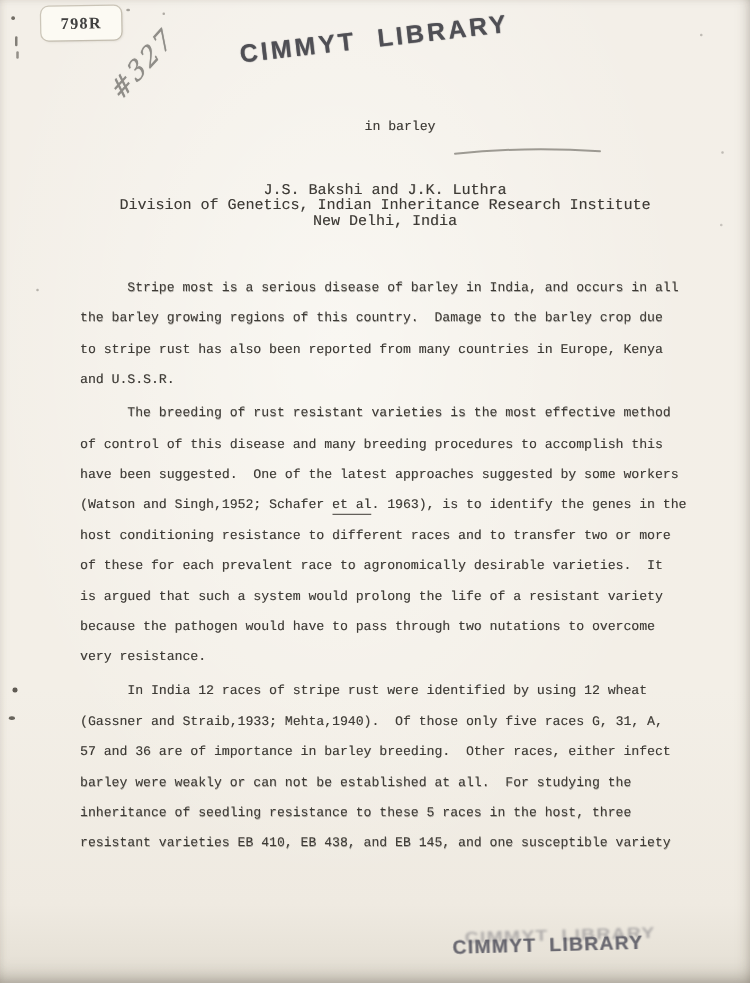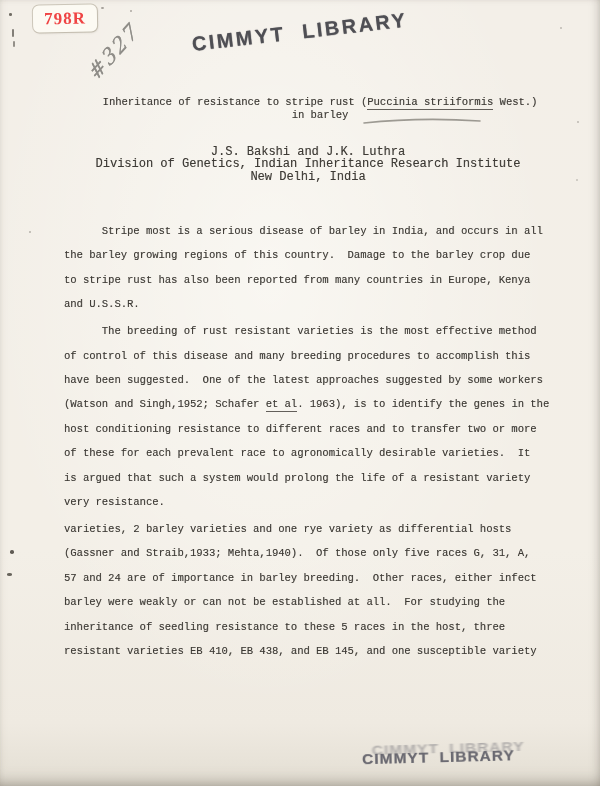--- a/index.html
+++ b/index.html
@@ -31,7 +31,7 @@
   }
   .sticker span{
     font-family:"Liberation Serif","DejaVu Serif",serif;
-    font-weight:bold;font-size:17px;letter-spacing:1px;color:#ef4444;
+    font-weight:bold;font-size:13px;letter-spacing:1px;color:#404040;
   }
 
   

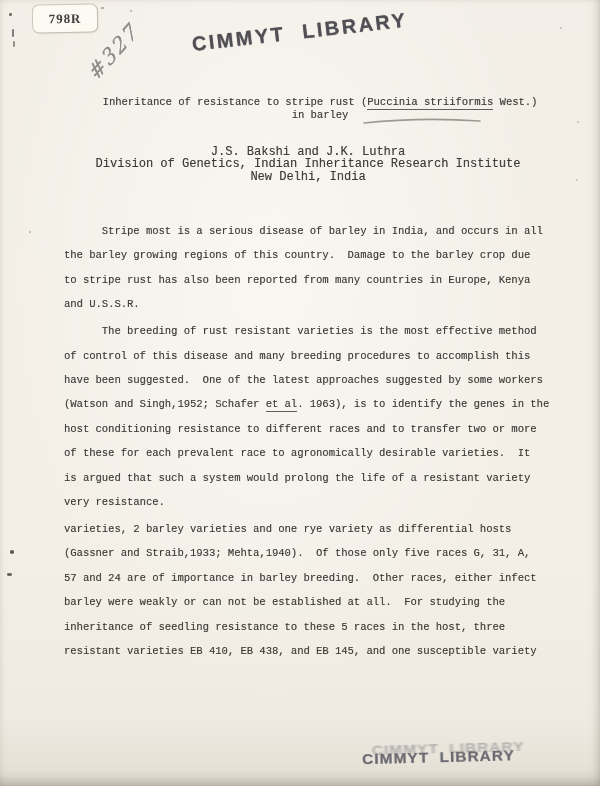--- a/index.html
+++ b/index.html
@@ -125,7 +125,6 @@
   <div class="stamp-top">CIMMYT LIBRARY</div>
 
   <div class="title-block">
-      <div class="tline"><span>Inheritance of resistance to stripe rust (</span><span class="useg">Puccinia striiformis</span><span> West.)</span></div>
       <div class="tline"><span>in barley</span></div>
     </div>
 

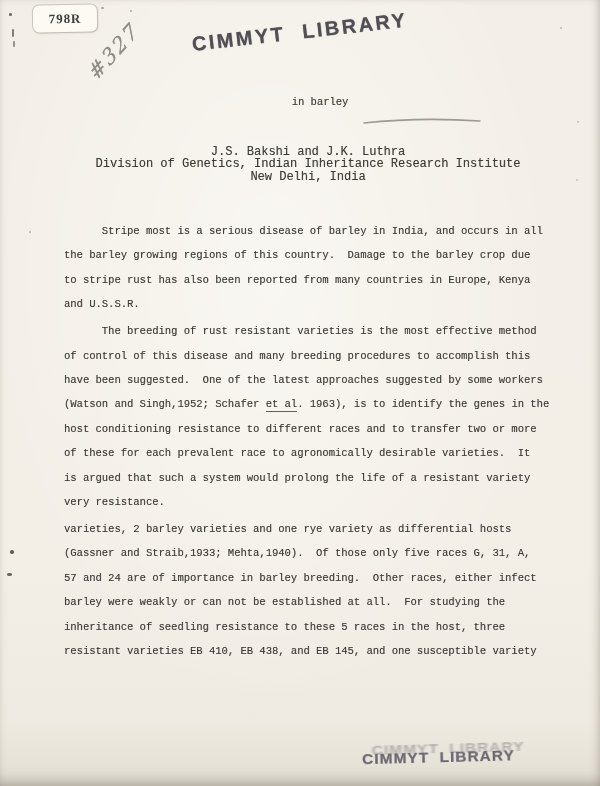--- a/index.html
+++ b/index.html
@@ -153,6 +153,7 @@
         <div class="tline"><span>host conditioning resistance to different races and to transfer two or more</span></div>
         <div class="tline"><span>of these for each prevalent race to agronomically desirable varieties.  It</span></div>
         <div class="tline"><span>is argued that such a system would prolong the life of a resistant variety</span></div>
+        <div class="tline"><span>because the pathogen would have to pass through two nutations to overcome</span></div>
         <div class="tline"><span>very resistance.</span></div>
       </div>
     <div class="para">

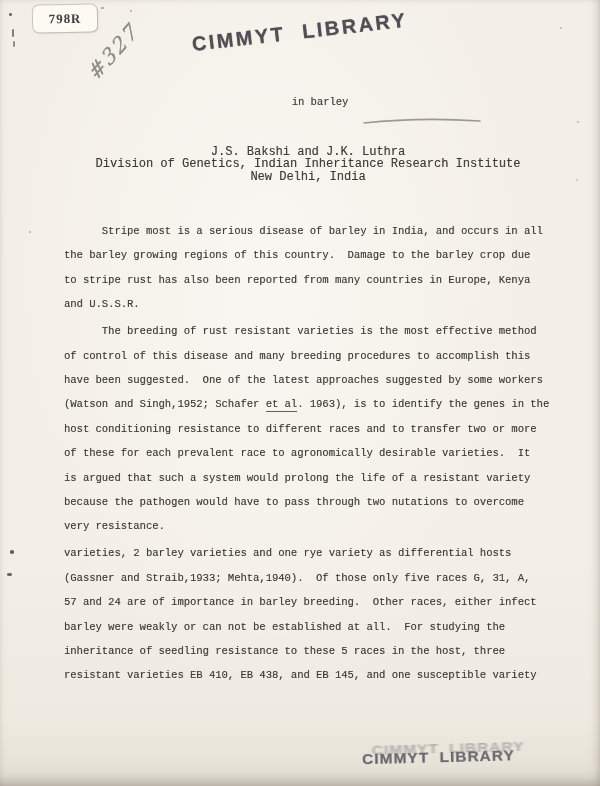--- a/index.html
+++ b/index.html
@@ -157,6 +157,7 @@
         <div class="tline"><span>very resistance.</span></div>
       </div>
     <div class="para">
+        <div class="tline"><span>      In India 12 races of stripe rust were identified by using 12 wheat</span></div>
         <div class="tline"><span>varieties, 2 barley varieties and one rye variety as differential hosts</span></div>
         <div class="tline"><span>(Gassner and Straib,1933; Mehta,1940).  Of those only five races G, 31, A,</span></div>
         <div class="tline"><span>57 and 24 are of importance in barley breeding.  Other races, either infect</span></div>

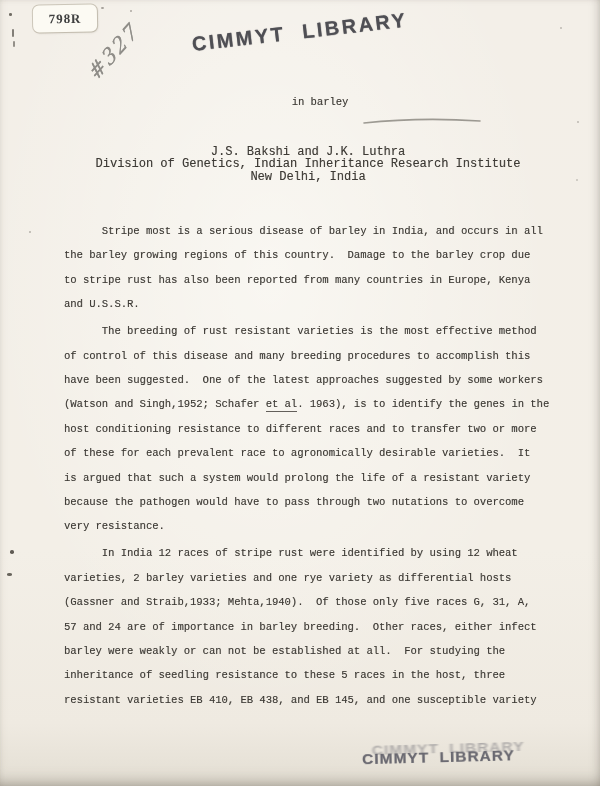--- a/index.html
+++ b/index.html
@@ -158,7 +158,6 @@
       </div>
     <div class="para">
         <div class="tline"><span>      In India 12 races of stripe rust were identified by using 12 wheat</span></div>
-        <div class="tline"><span>varieties, 2 barley varieties and one rye variety as differential hosts</span></div>
         <div class="tline"><span>(Gassner and Straib,1933; Mehta,1940).  Of those only five races G, 31, A,</span></div>
         <div class="tline"><span>57 and 24 are of importance in barley breeding.  Other races, either infect</span></div>
         <div class="tline"><span>barley were weakly or can not be established at all.  For studying the</span></div>

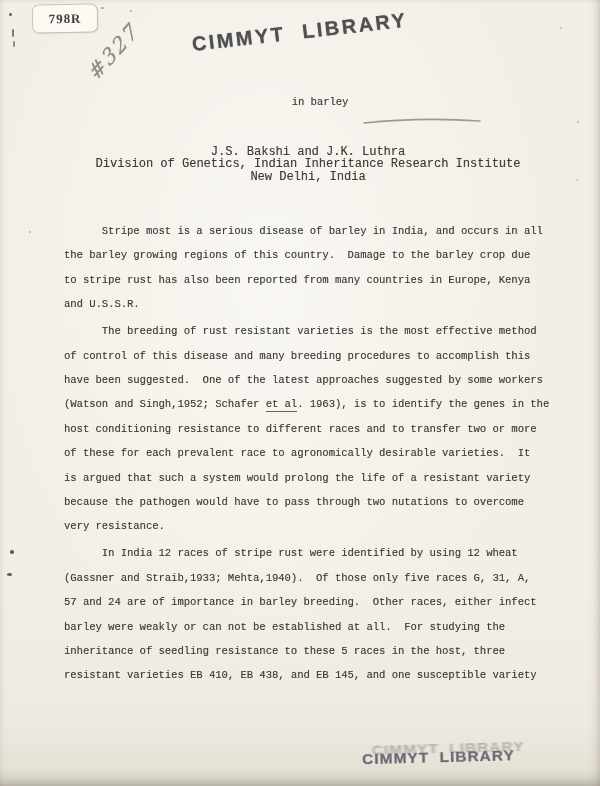--- a/index.html
+++ b/index.html
@@ -159,7 +159,7 @@
     <div class="para">
         <div class="tline"><span>      In India 12 races of stripe rust were identified by using 12 wheat</span></div>
         <div class="tline"><span>(Gassner and Straib,1933; Mehta,1940).  Of those only five races G, 31, A,</span></div>
-        <div class="tline"><span>57 and 24 are of importance in barley breeding.  Other races, either infect</span></div>
+        <div class="tline"><span>57 and 36 are of importance in barley breeding.  Other races, either infect</span></div>
         <div class="tline"><span>barley were weakly or can not be established at all.  For studying the</span></div>
         <div class="tline"><span>inheritance of seedling resistance to these 5 races in the host, three</span></div>
         <div class="tline"><span>resistant varieties EB 410, EB 438, and EB 145, and one susceptible variety</span></div>

